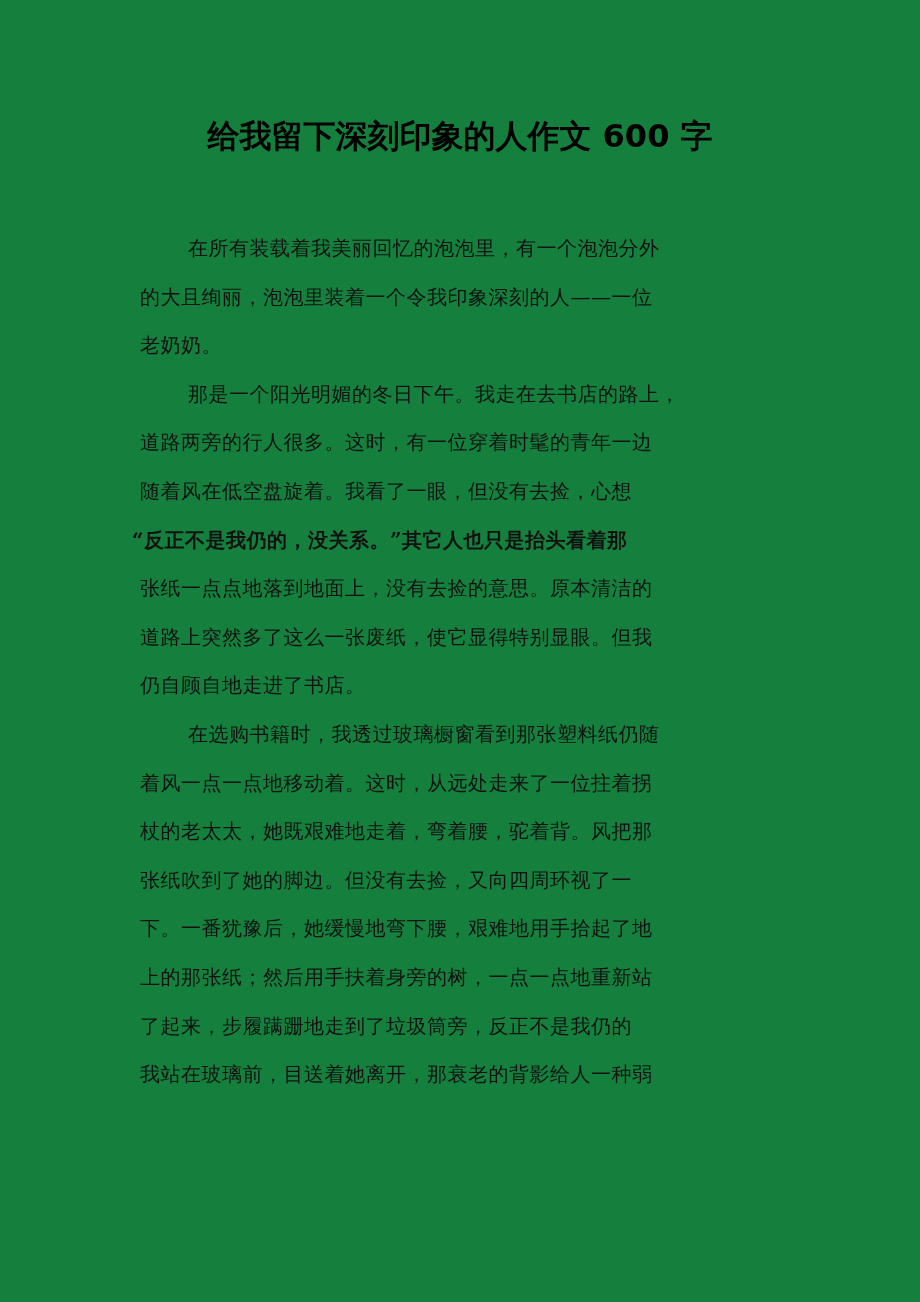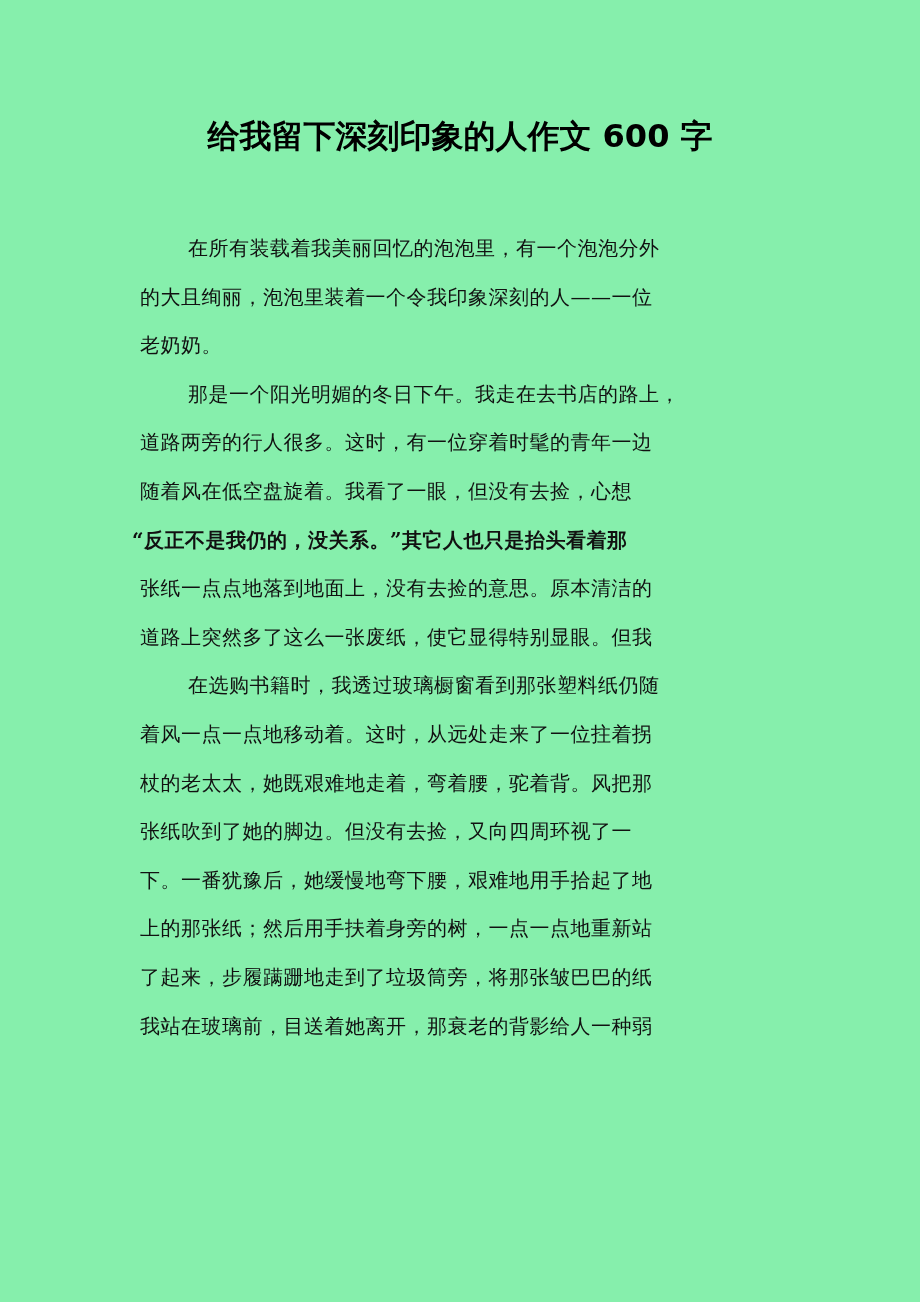--- a/index.html
+++ b/index.html
@@ -20,7 +20,7 @@
       top: 0;
       width: 920px;
       height: 1302px;
-      background: #86efac;
+      background: #15803d;
     }
     .title {
       position: absolute;

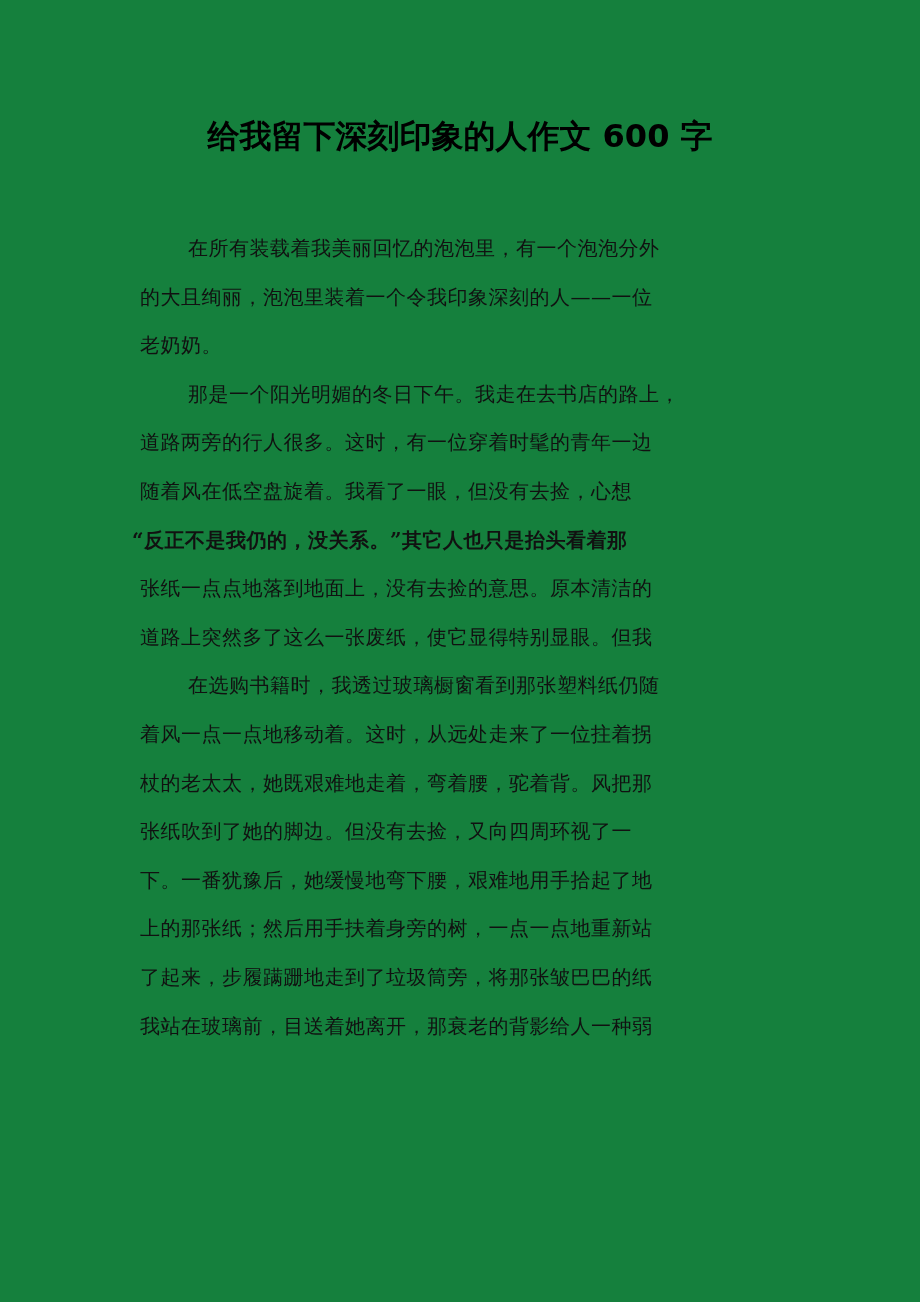--- a/index.html
+++ b/index.html
@@ -80,6 +80,7 @@
       <div class="line quote-start">“反正不是我仍的，没关系。”其它人也只是抬头看着那</div>
       <div class="line">张纸一点点地落到地面上，没有去捡的意思。原本清洁的</div>
       <div class="line">道路上突然多了这么一张废纸，使它显得特别显眼。但我</div>
+      <div class="line">仍自顾自地走进了书店。</div>
     </div>
 
     <div class="paragraph">

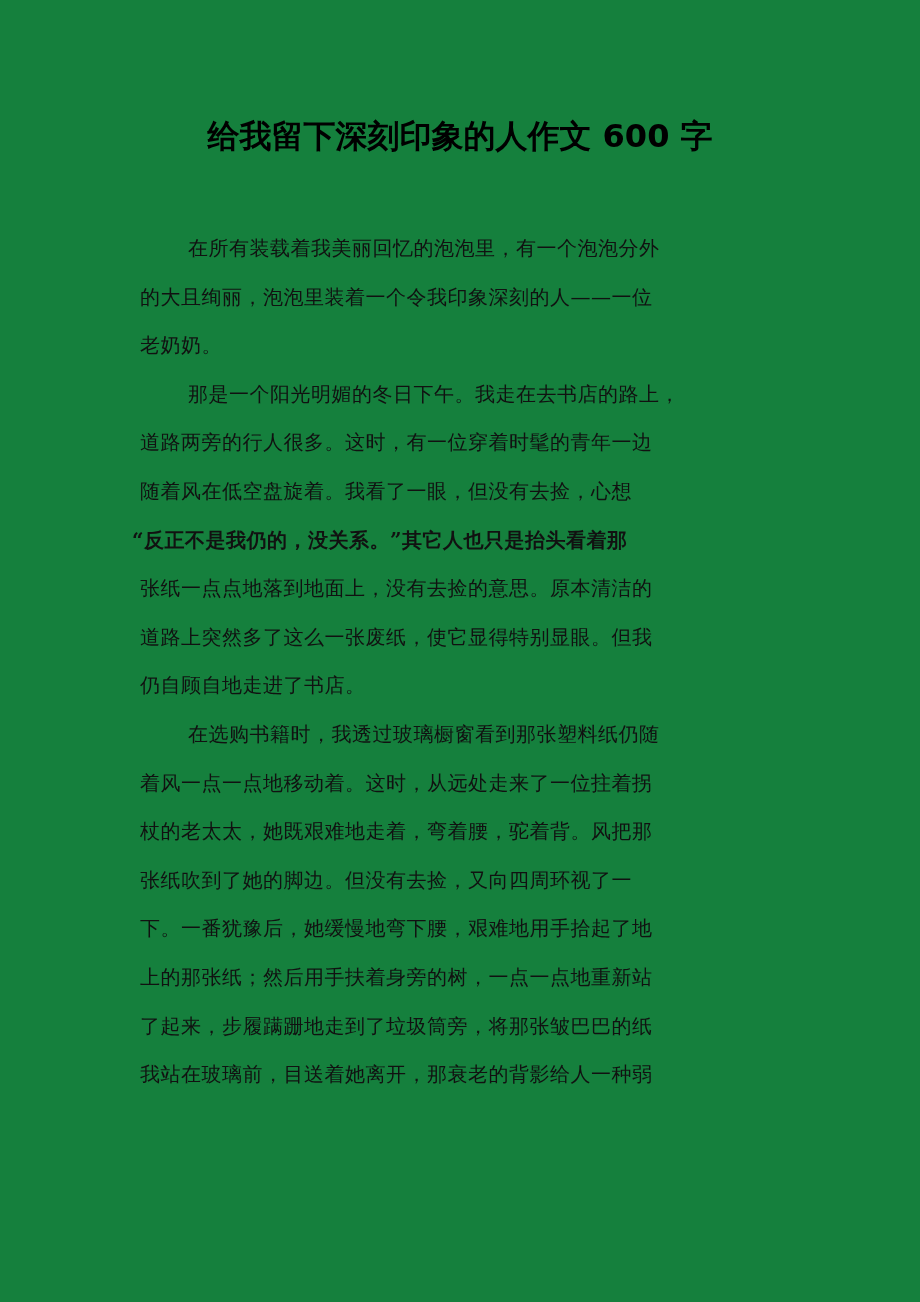--- a/index.html
+++ b/index.html
@@ -90,7 +90,7 @@
       <div class="line">张纸吹到了她的脚边。但没有去捡，又向四周环视了一</div>
       <div class="line">下。一番犹豫后，她缓慢地弯下腰，艰难地用手拾起了地</div>
       <div class="line">上的那张纸；然后用手扶着身旁的树，一点一点地重新站</div>
-      <div class="line">了起来，步履蹒跚地走到了垃圾筒旁，将那张皱巴巴的纸</div>
+      <div class="line">了起来，步履蹒跚地走到了垃圾筒旁，反正不是我仍的</div>
       <div class="line">我站在玻璃前，目送着她离开，那衰老的背影给人一种弱</div>
     </div>
   </div>

